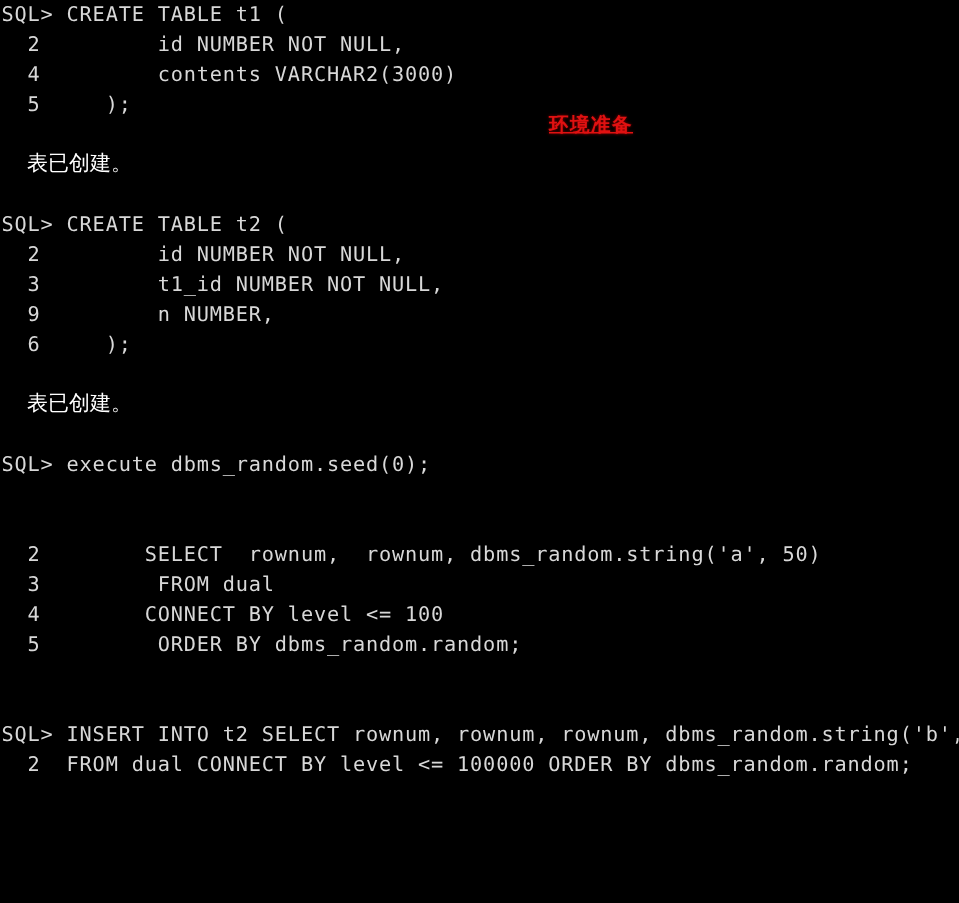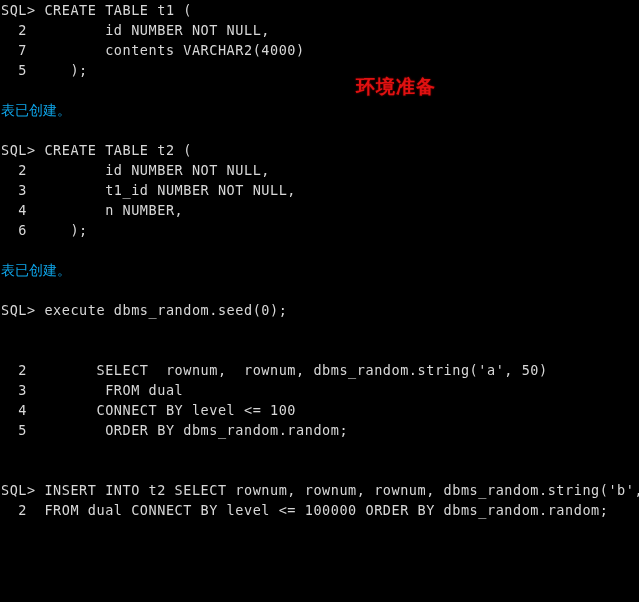--- a/index.html
+++ b/index.html
@@ -71,7 +71,7 @@
 <div id="console" style="background: rgb(0, 0, 0);">
   <div class="line">SQL&gt; CREATE TABLE t1 (</div>
   <div class="line">  2         id NUMBER NOT NULL,</div>
-  <div class="line">  7         contents VARCHAR2(4000)</div>
+  <div class="line">  4         contents VARCHAR2(3000)</div>
   <div class="line">  5     );</div>
   <div class="line blank"> </div>
   <div class="line cjk">表已创建。</div>

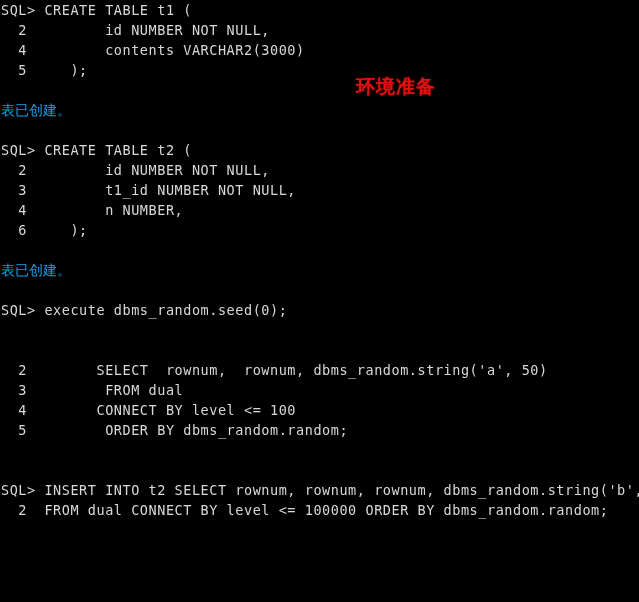--- a/index.html
+++ b/index.html
@@ -46,15 +46,16 @@
   }
   #annotation {
     position: absolute;
-    left: 356px;
+    left: 366px;
     top: 74px;
     font-family: "DejaVu Sans", "Liberation Sans", sans-serif;
-    font-size: 19px;
+    font-size: 13px;
     font-weight: bold;
     color: #e01111;
     text-shadow: 0 0 2px #8a0000;
     letter-spacing: 1px;
     white-space: pre;
+    text-decoration: underline;
   }
   #cursor {
     position: absolute;

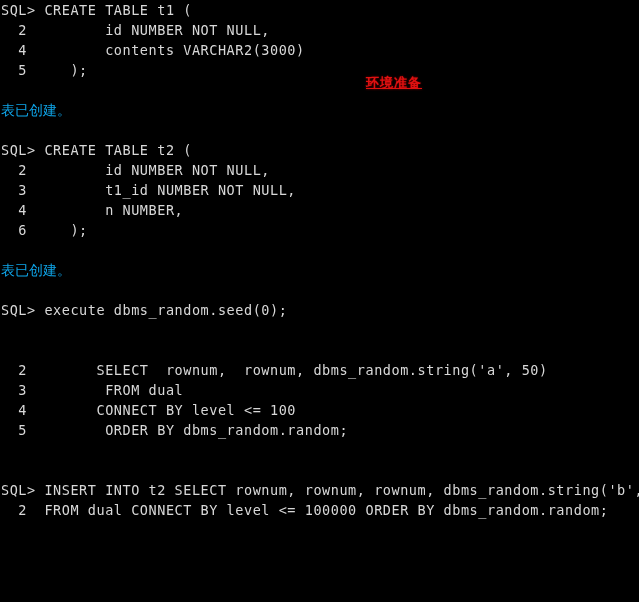--- a/index.html
+++ b/index.html
@@ -39,10 +39,11 @@
     color: transparent;
   }
   .line.cjk {
-    font-family: Liberation Sans, sans-serif;
+    font-family: Liberation Serif, serif;
     font-size: 14px;
     letter-spacing: 0px;
-    color: #0ea5e9;
+    color: #ffffff;
+    margin-left: 17px;
   }
   #annotation {
     position: absolute;

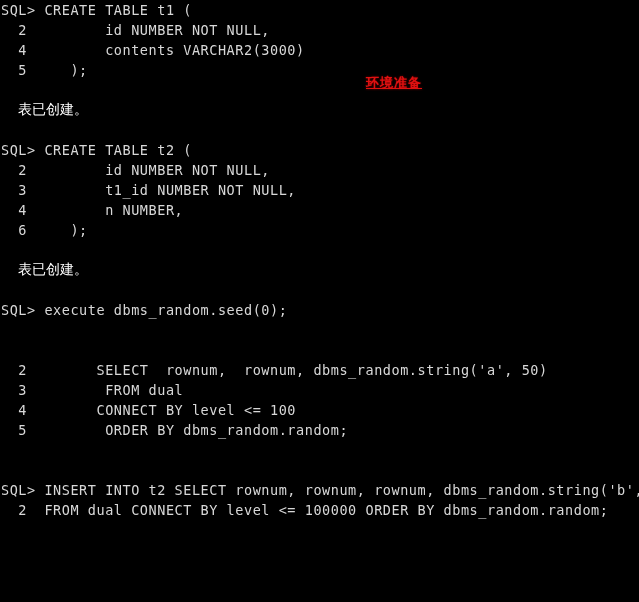--- a/index.html
+++ b/index.html
@@ -81,7 +81,7 @@
   <div class="line">SQL&gt; CREATE TABLE t2 (</div>
   <div class="line">  2         id NUMBER NOT NULL,</div>
   <div class="line">  3         t1_id NUMBER NOT NULL,</div>
-  <div class="line">  4         n NUMBER,</div>
+  <div class="line">  9         n NUMBER,</div>
   <div class="line">  6     );</div>
   <div class="line blank"> </div>
   <div class="line cjk">表已创建。</div>

